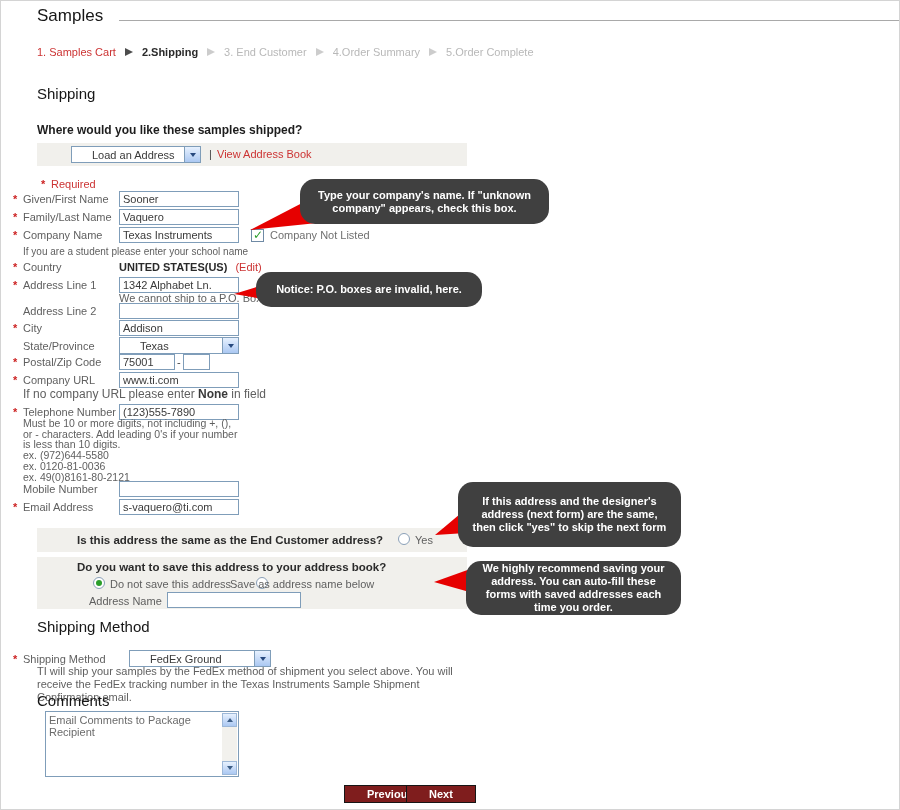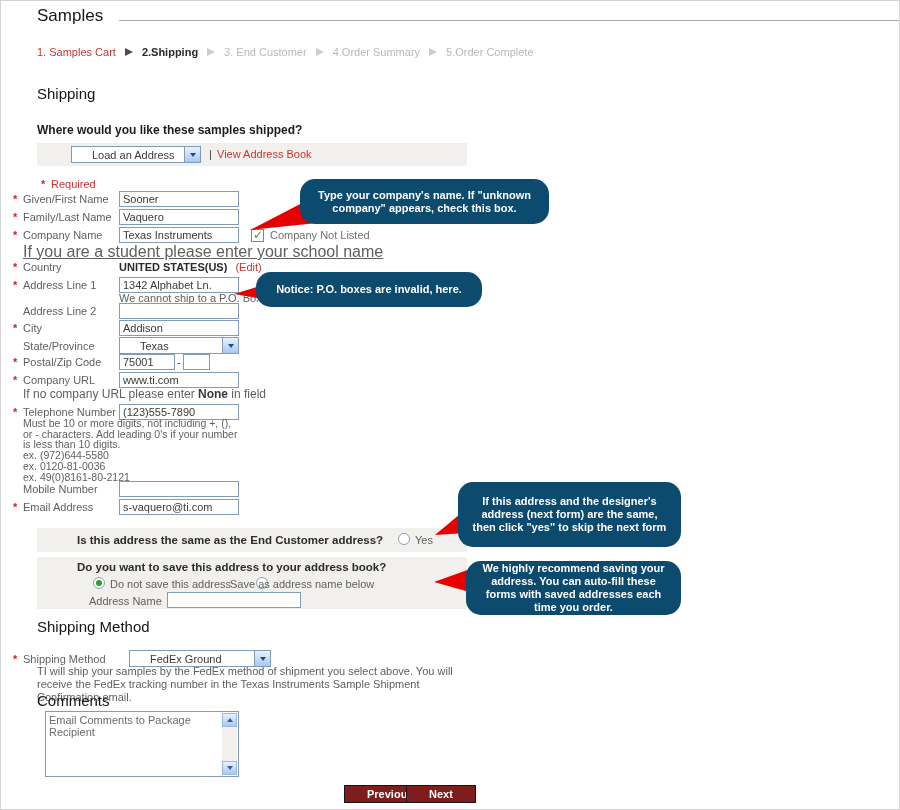--- a/index.html
+++ b/index.html
@@ -58,7 +58,7 @@
 
   
   .callout {
-    position:absolute; background:#0c4a6e; color:#fff; font-weight:bold;
+    position:absolute; background:#404040; color:#fff; font-weight:bold;
     font-size:11px; line-height:13px; text-align:center; border-radius:15px;
     display:flex; align-items:center; justify-content:center; padding:5px 12px; z-index:6;
   }

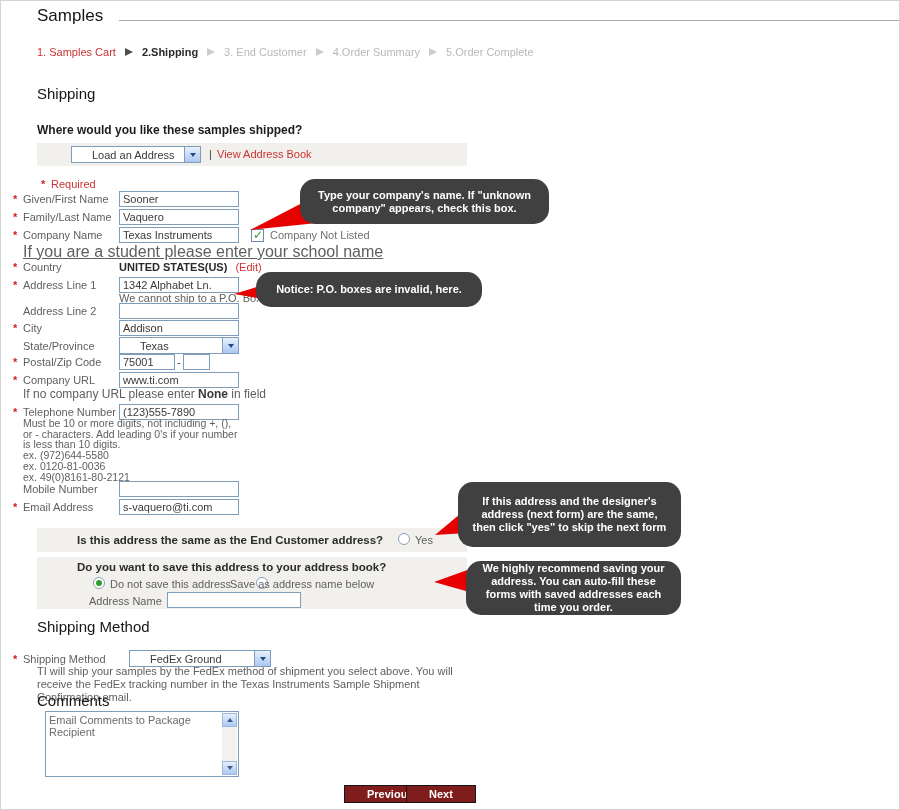--- a/index.html
+++ b/index.html
@@ -138,7 +138,7 @@
     <span style="margin-left:6px; color:#707070;">Company Not Listed</span>
   </div>
 
-  <div class="note" style="left:22px; top:245px; font-size:16px;text-decoration:underline;">If you are a student please enter your school name</div>
+  <div class="note" style="left:22px; top:245px; font-size:10px;">If you are a student please enter your school name</div>
 
   <div class="frow" style="top:260px;">
     <span class="ast">*</span>

